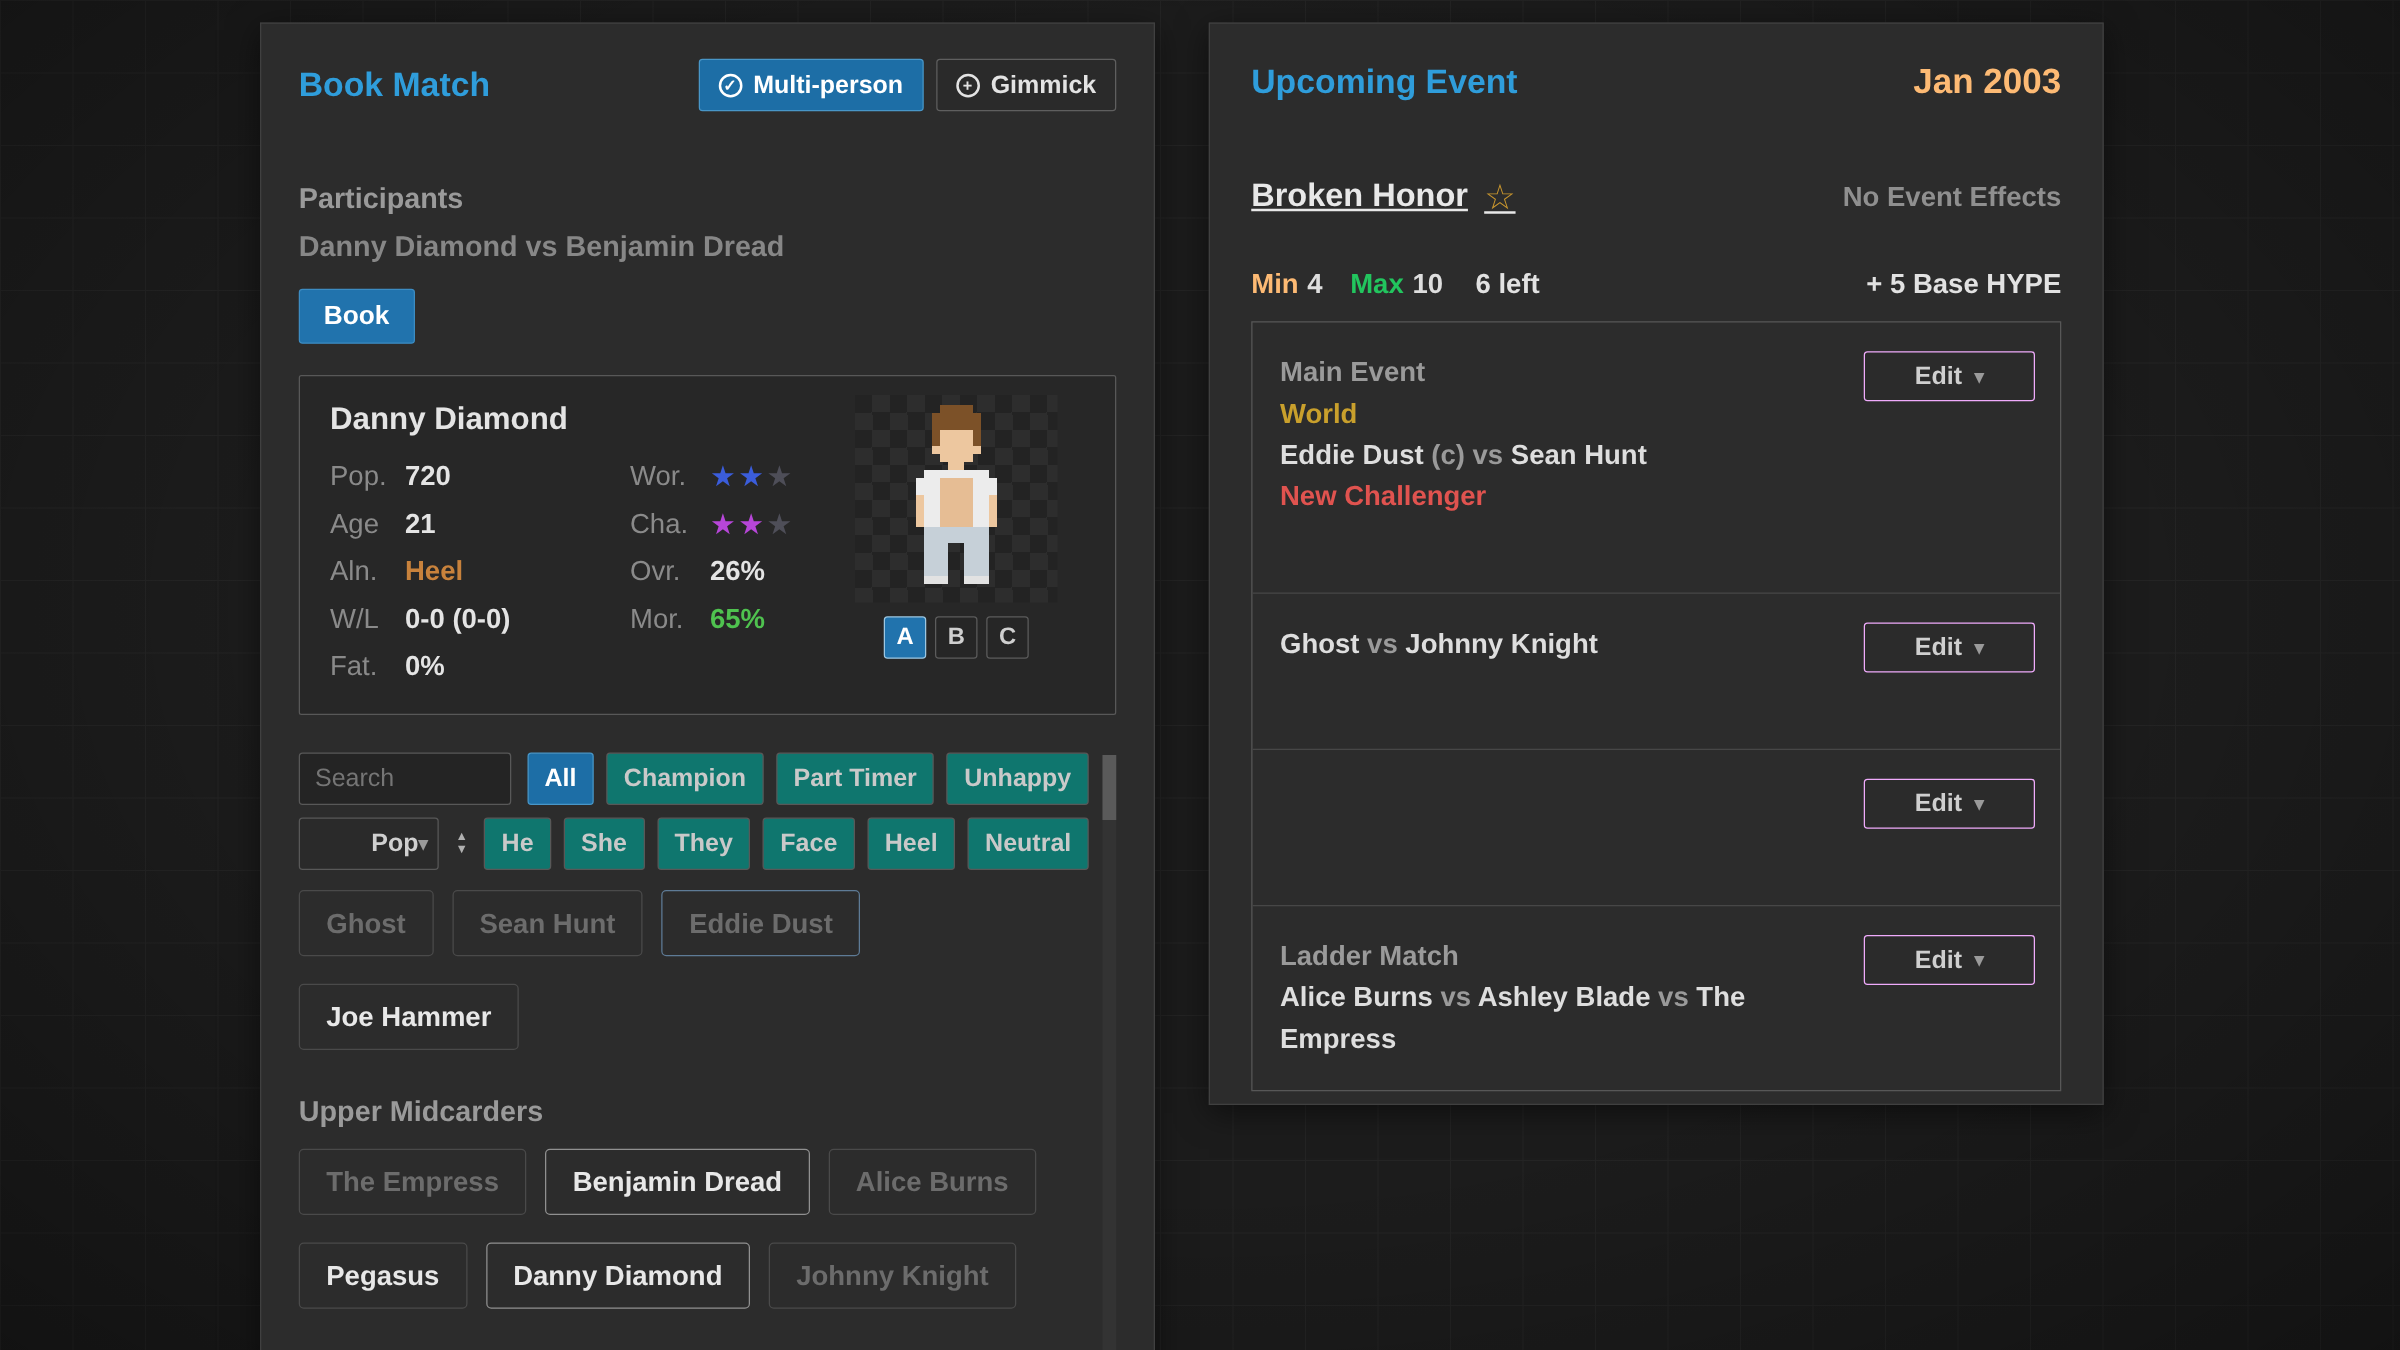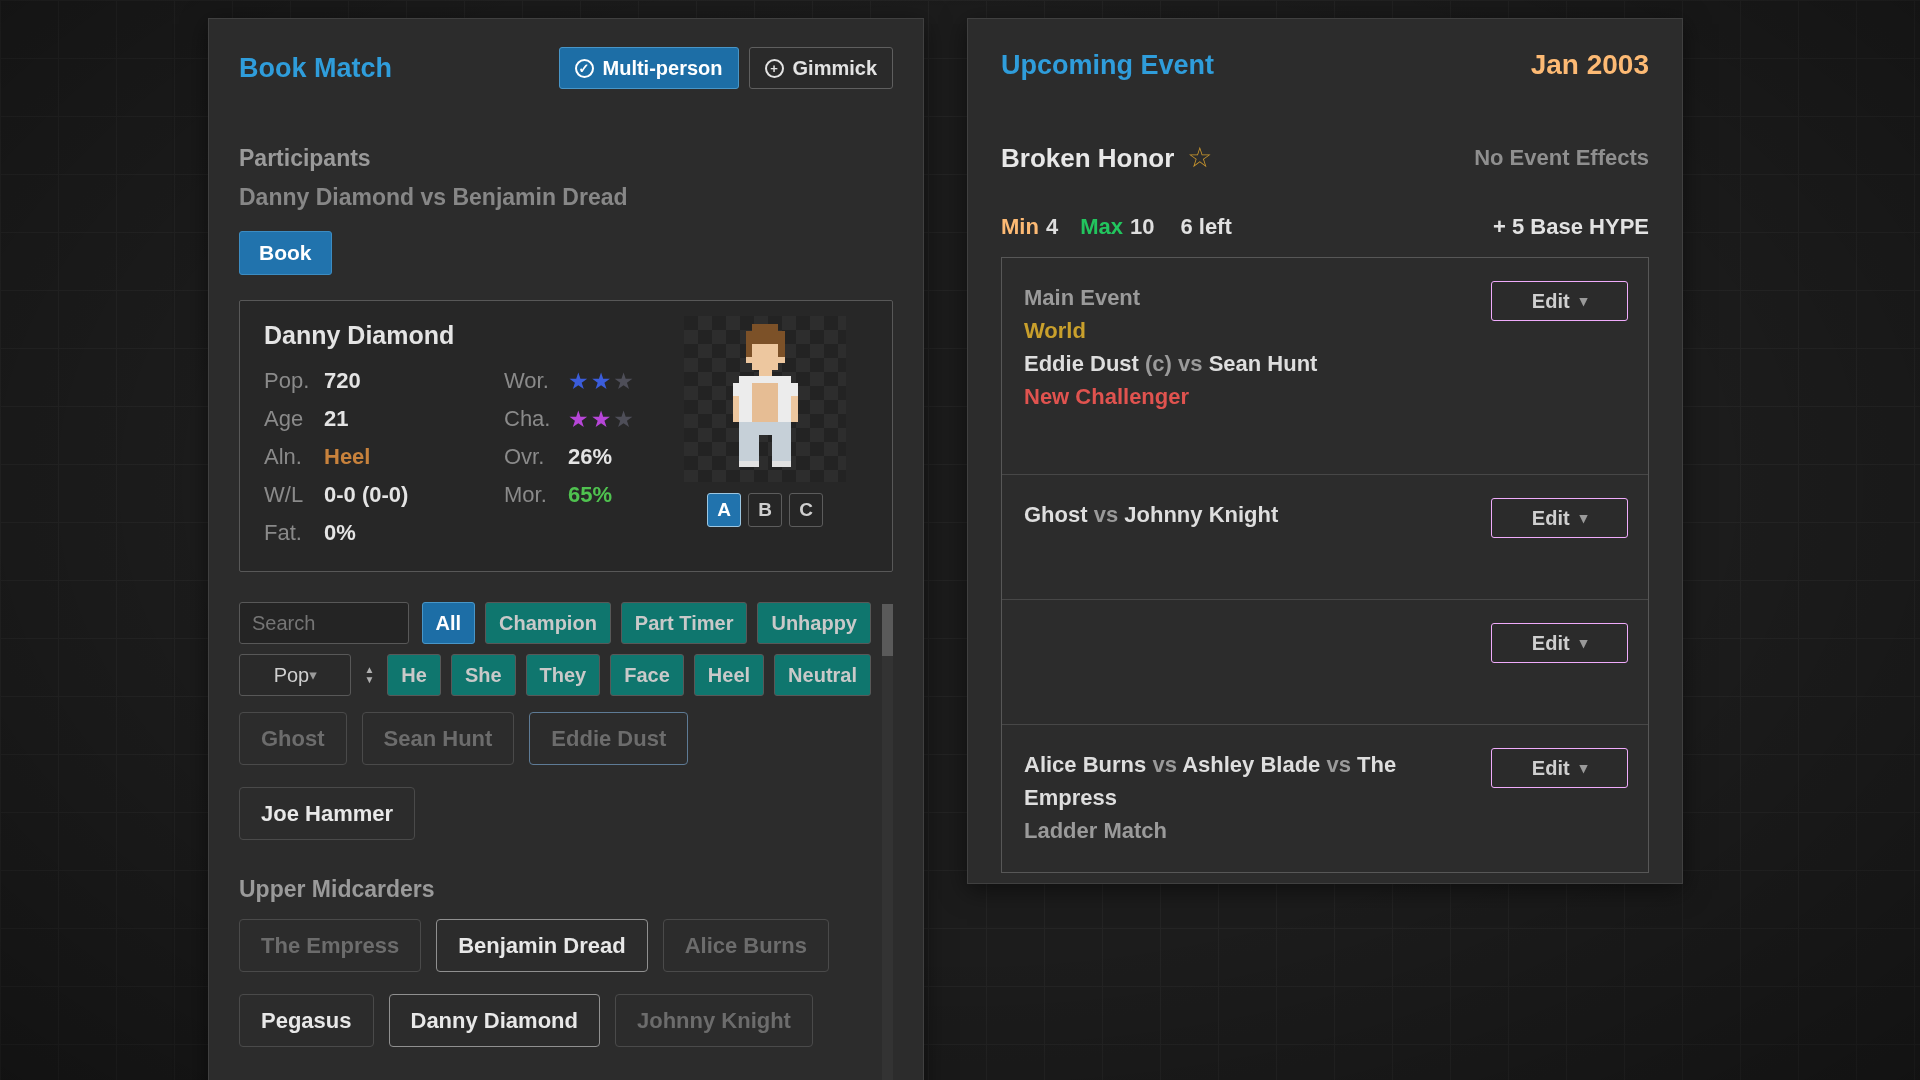--- a/index.html
+++ b/index.html
@@ -132,7 +132,7 @@
   .ue-header { display:flex; justify-content:space-between; align-items:baseline; }
   .ue-date { font-size:28px; font-weight:bold; color:#fdba74; }
   .event-row { margin-top:60px; display:flex; justify-content:space-between; align-items:center; }
-  .event-name { font-size:26px; font-weight:bold; color:#e8e8e8; display:flex; align-items:flex-end; gap:13px; }
+  .event-name { font-size:26px; font-weight:bold; color:#e8e8e8; display:flex; align-items:flex-start; gap:13px;text-decoration:underline; }
   .fav-star { color:#c9962e; font-size:28px; font-weight:normal; }
   .effects { font-size:22px; font-weight:bold; color:#8f8f8f; }
 

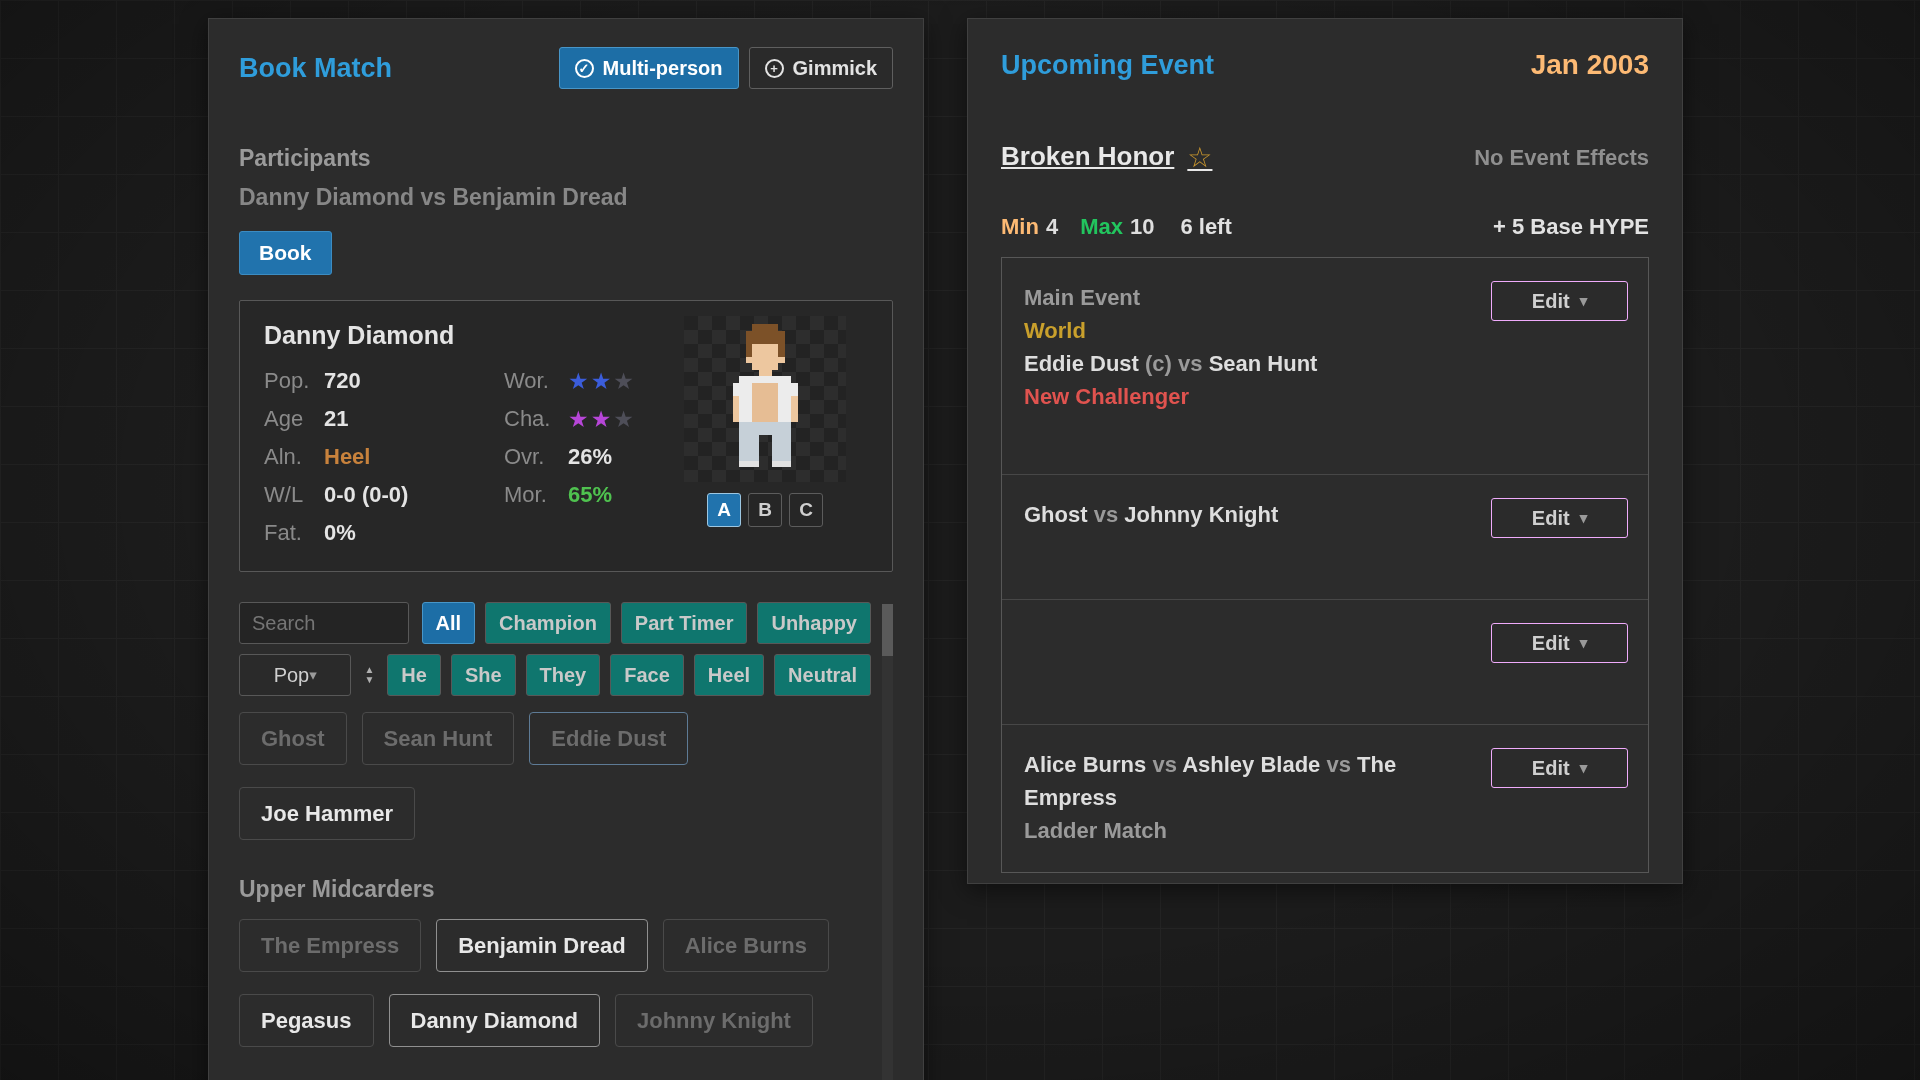--- a/index.html
+++ b/index.html
@@ -104,9 +104,9 @@
   }
   .filter-btn.active { background:#1d6ea6; border-color:#4896c8; color:#fff; }
   .select-box {
-    width:135px; height:42px; display:flex; align-items:center; justify-content:center;
-    padding:0 24px; background:#2a2a2a; border:1px solid #585858; border-radius:3px;
-    color:#cfcfcf; font-size:20px; font-weight:normal; cursor:pointer;
+    width:135px; height:42px; display:flex; align-items:center; justify-content:flex-end;
+    padding:0 8px; background:#2a2a2a; border:1px solid #585858; border-radius:3px;
+    color:#cfcfcf; font-size:20px; font-weight:bold; cursor:pointer;
   }
   .caret { color:#9a9a9a; font-size:15px; }
   .sort-icon {

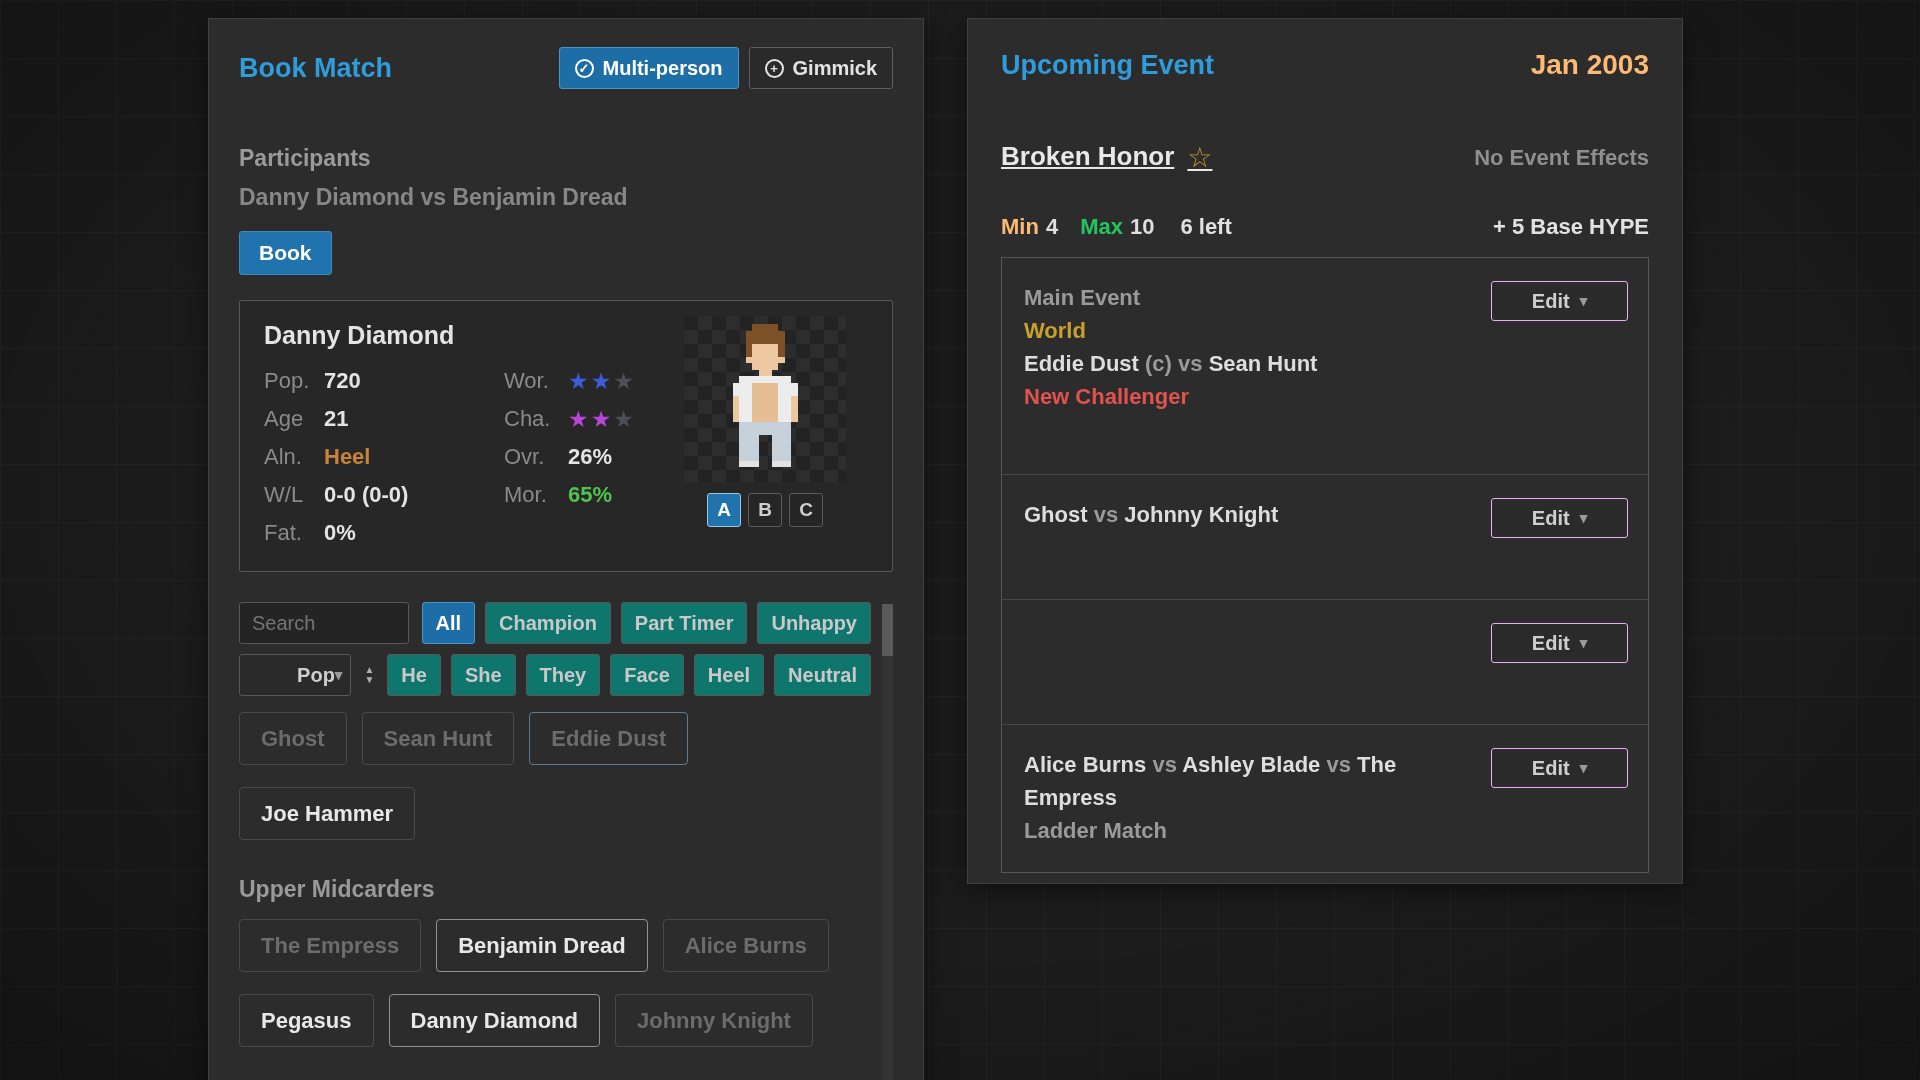--- a/index.html
+++ b/index.html
@@ -399,6 +399,7 @@
 
     <div class="match-item">
       <div class="match-info">
+        <div class="match-line note-gray">Ladder Match</div>
         <div class="match-line participants">
           <span>Alice Burns</span>
           <span class="vs">vs</span>
@@ -406,7 +407,6 @@
           <span class="vs">vs</span>
           <span>The Empress</span>
         </div>
-        <div class="match-line note-gray">Ladder Match</div>
       </div>
       <button class="edit-btn">
         <span>Edit</span>

